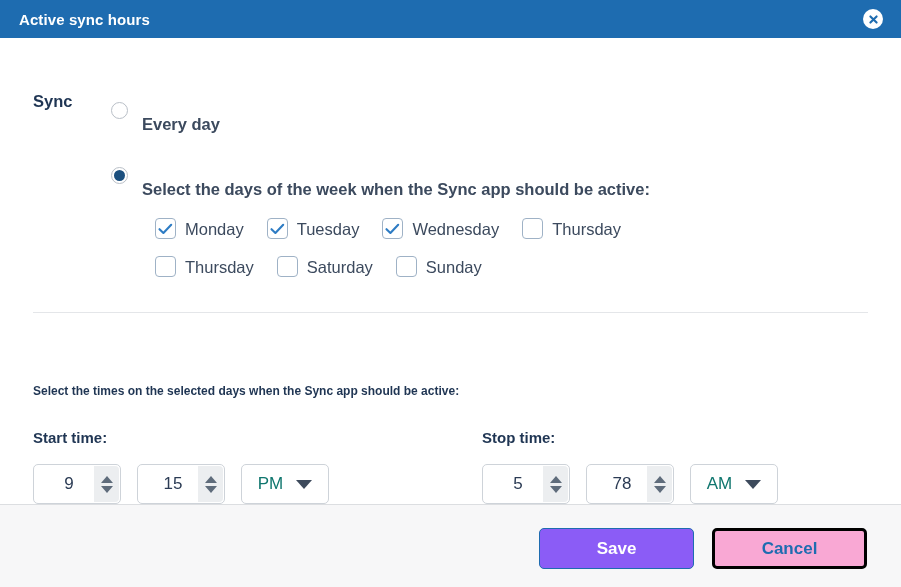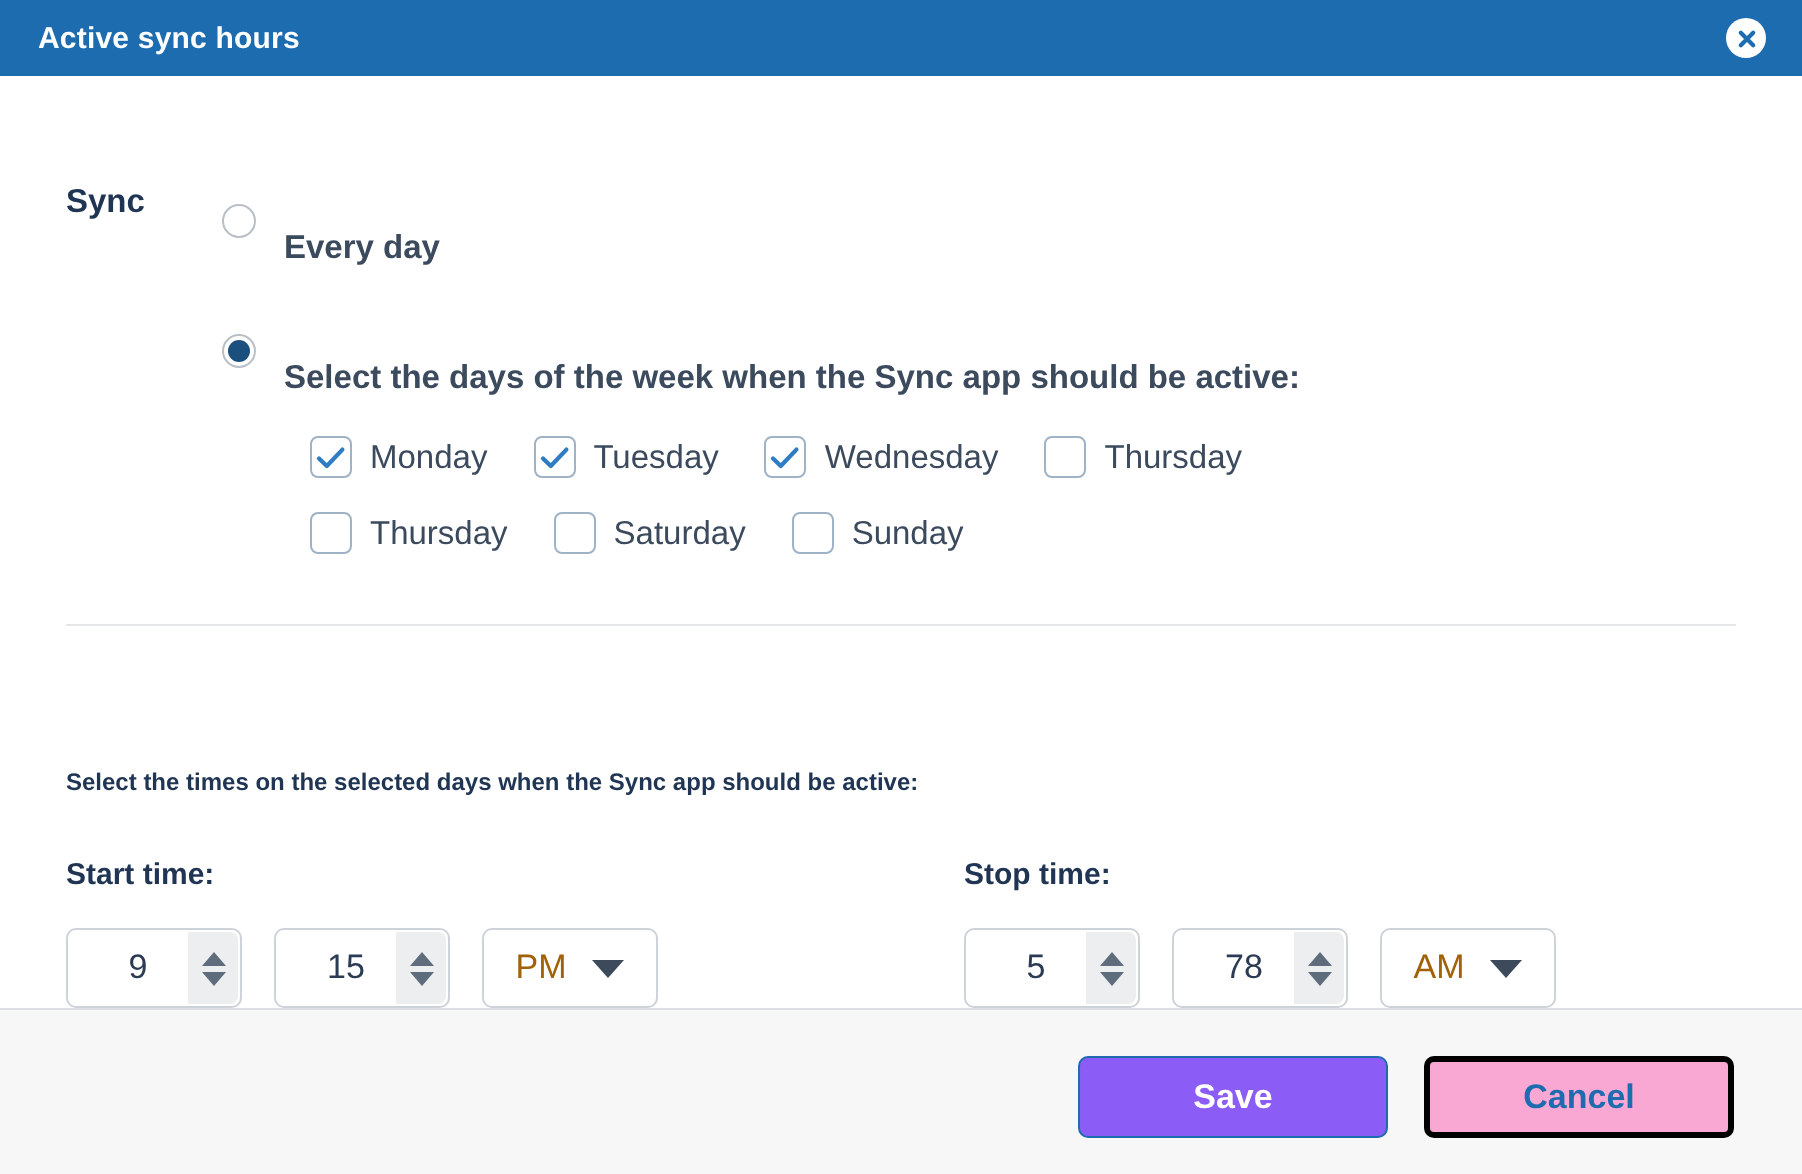--- a/index.html
+++ b/index.html
@@ -259,7 +259,7 @@
   }
   .dropdown-value {
     font-size: 17px;
-    color: #a16207;
+    color: #0f766e;
     line-height: 20px;
     margin-right: 13px;
   }

